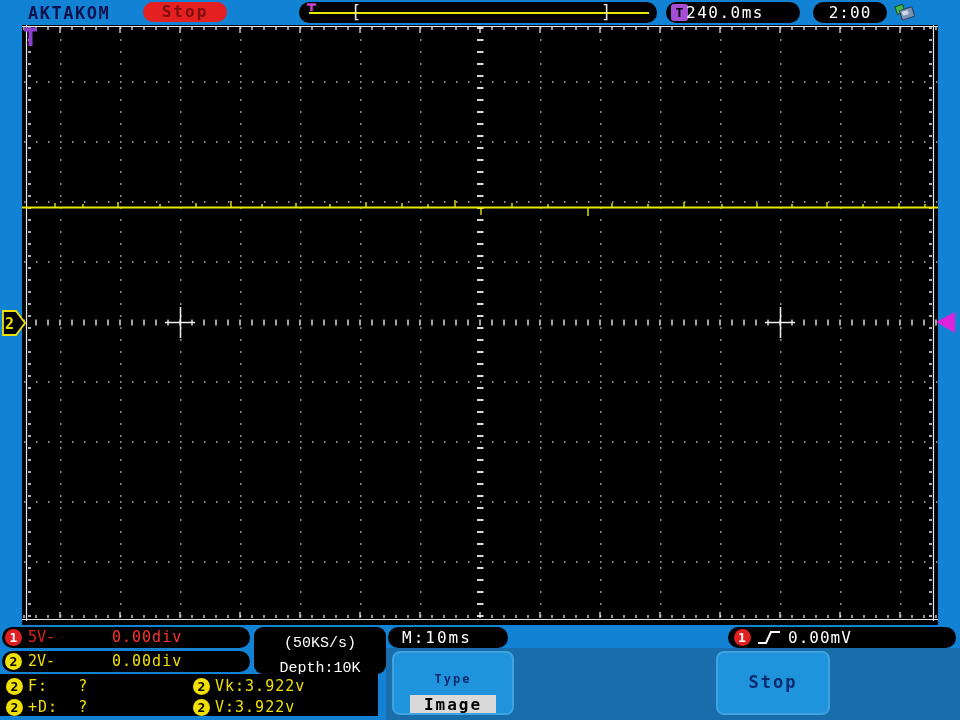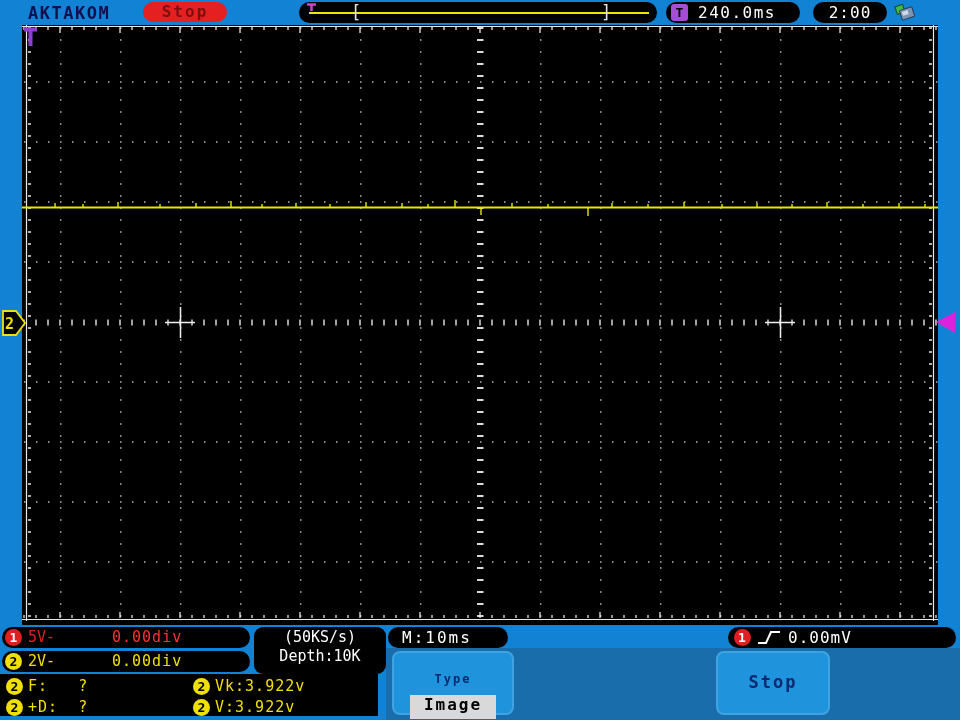--- a/index.html
+++ b/index.html
@@ -30,7 +30,7 @@
   .t-icon{position:absolute;left:5px;top:2px;width:17px;height:17px;border-radius:3px;
           background:var(--icon-purple-bg,#a64dd6);color:#000;font-size:13px;font-weight:bold;
           line-height:17px;text-align:center;letter-spacing:0;}
-  .time-val{position:absolute;left:32px;}
+  .time-val{position:absolute;left:20px;}
   .clock-pill{left:813px;top:2px;width:74px;height:21px;color:#fff;font-size:16px;
               line-height:21px;text-align:center;letter-spacing:1px;}
   .usb{position:absolute;left:893px;top:1px;}

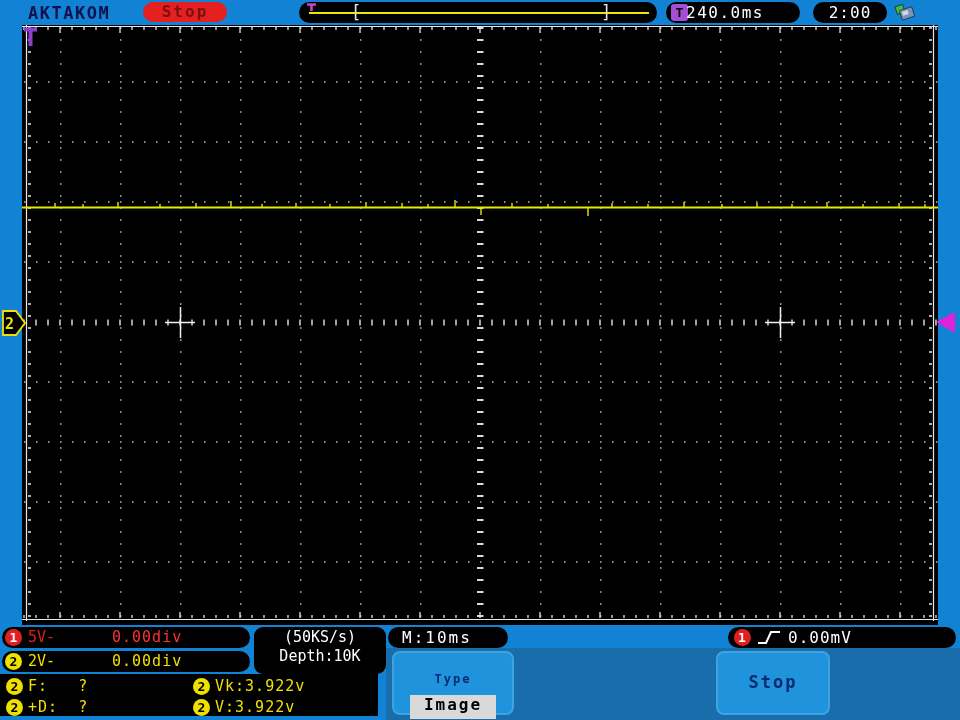--- a/index.html
+++ b/index.html
@@ -50,7 +50,7 @@
   .ch2-c{color:var(--ch2-yellow,#f0e000);text-align:center;}
   .acq-box{position:absolute;left:254px;top:627px;width:132px;height:47px;background:#000;
            border-radius:9px;color:#fff;font-size:15px;text-align:center;}
-  .acq-box div{margin-top:1px;}
+  .acq-box div{margin-top:8px;font-family:Liberation Mono, monospace;}
   .m-pill{left:388px;top:627px;width:120px;height:21px;color:#fff;font-size:16px;
           line-height:21px;letter-spacing:2px;}
   .m-pill span{position:absolute;left:14px;}

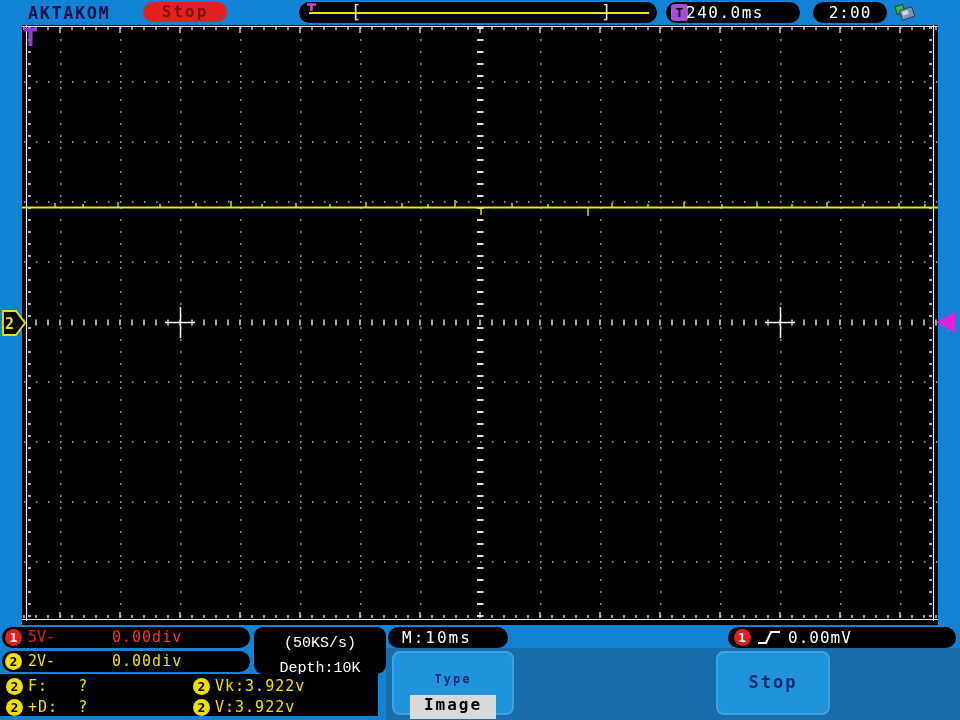--- a/index.html
+++ b/index.html
@@ -72,7 +72,7 @@
             color:var(--navy-text,#0a2a6e);font-weight:bold;}
   .type-panel{left:392px;top:651px;width:118px;height:60px;}
   .type-label{display:block;text-align:center;margin-top:19px;font-size:12px;letter-spacing:2px;}
-  .type-value{display:block;width:86px;height:24px;margin:9px auto 0;
+  .type-value{display:block;width:86px;height:18px;margin:9px auto 0;
               background:var(--highlight-bg,#d9d9d9);color:#000;font-size:16px;
               line-height:20px;text-align:center;letter-spacing:2px;}
   .save-btn{left:716px;top:651px;width:110px;height:60px;font-size:17px;line-height:58px;

